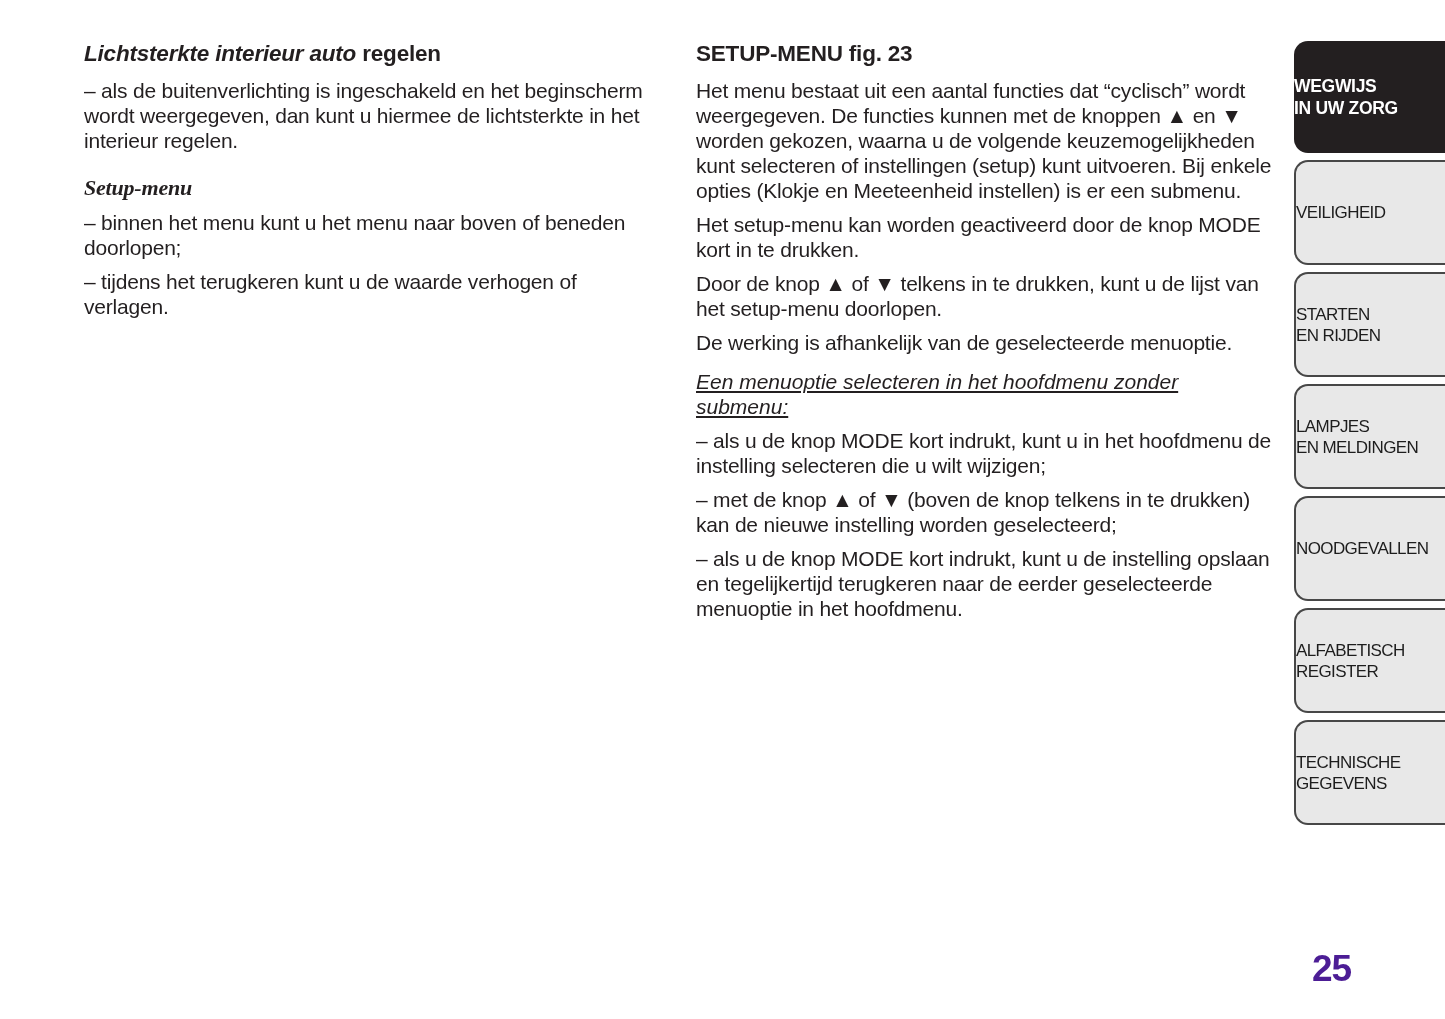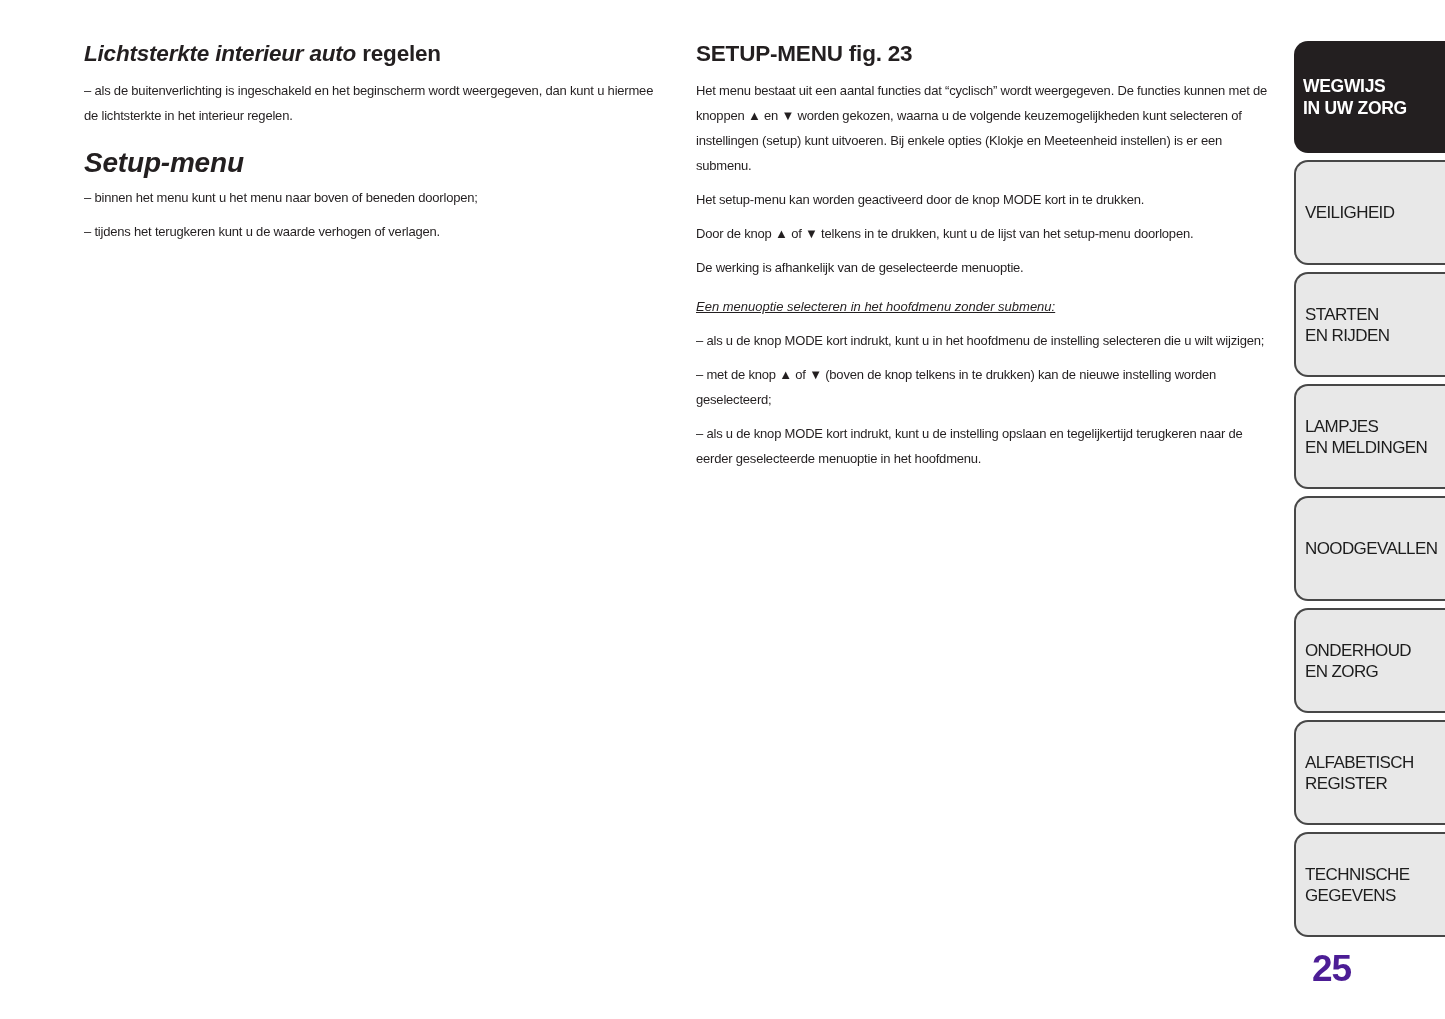--- a/index.html
+++ b/index.html
@@ -21,7 +21,7 @@
 
   .col p {
     margin: 0 0 9px 0;
-    font-size: 13px;
+    font-size: 21px;
     line-height: 25px;
     letter-spacing: -0.2px;
   }

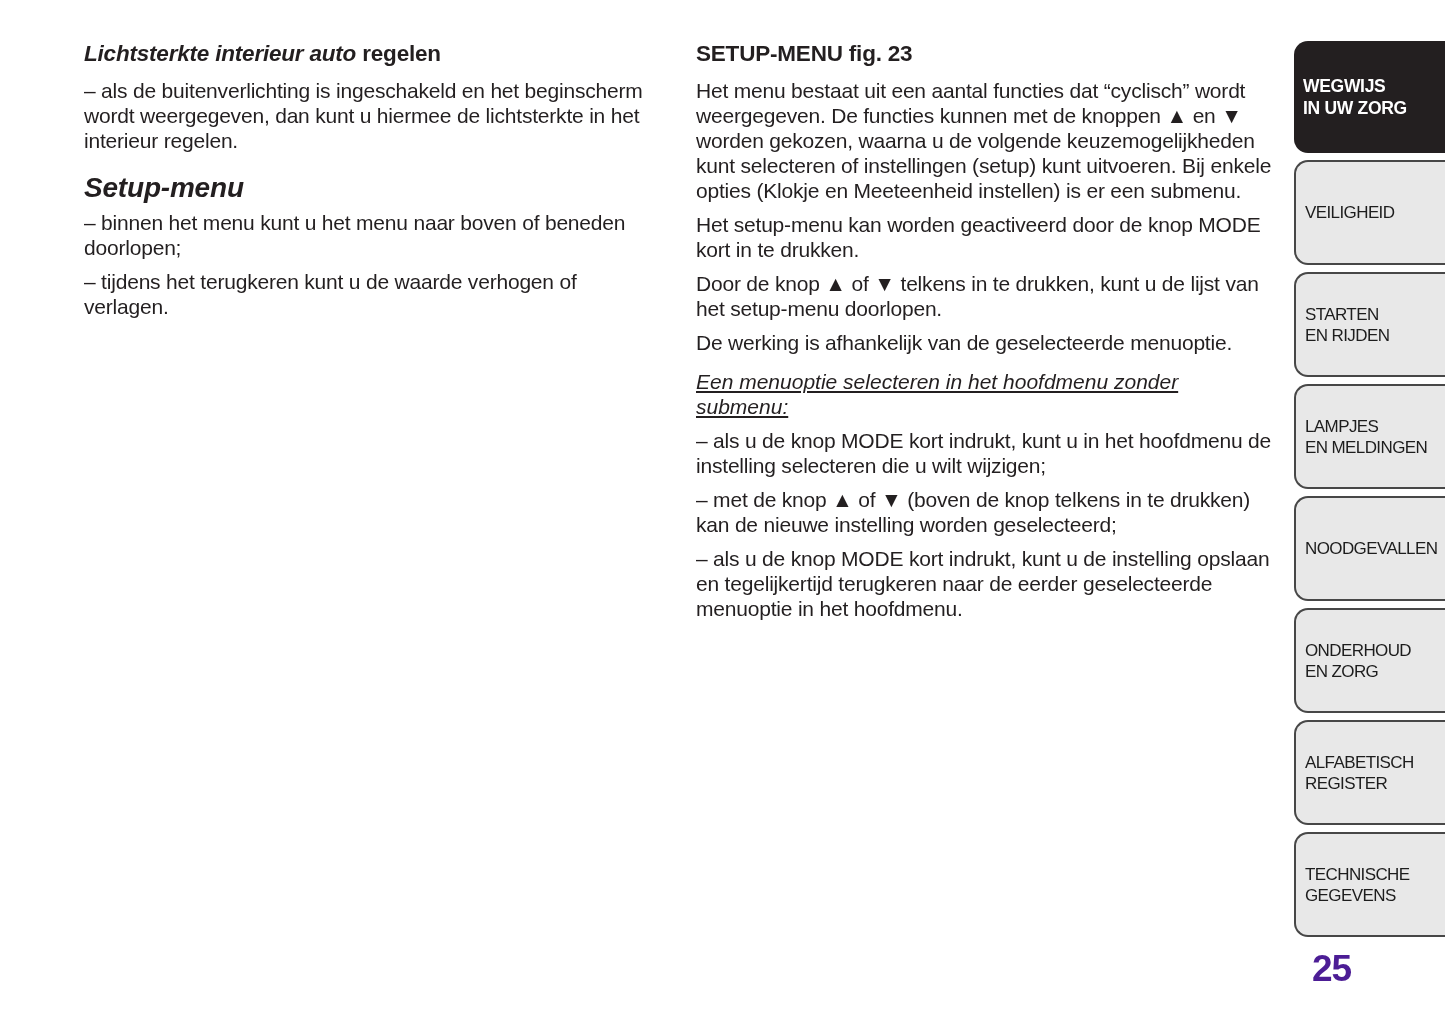--- a/index.html
+++ b/index.html
@@ -68,7 +68,6 @@
     display: flex;
     flex-direction: column;
     justify-content: center;
-    padding-left: 9px;
     color: #1d1d1d;
     font-size: 17px;
     line-height: 21px;

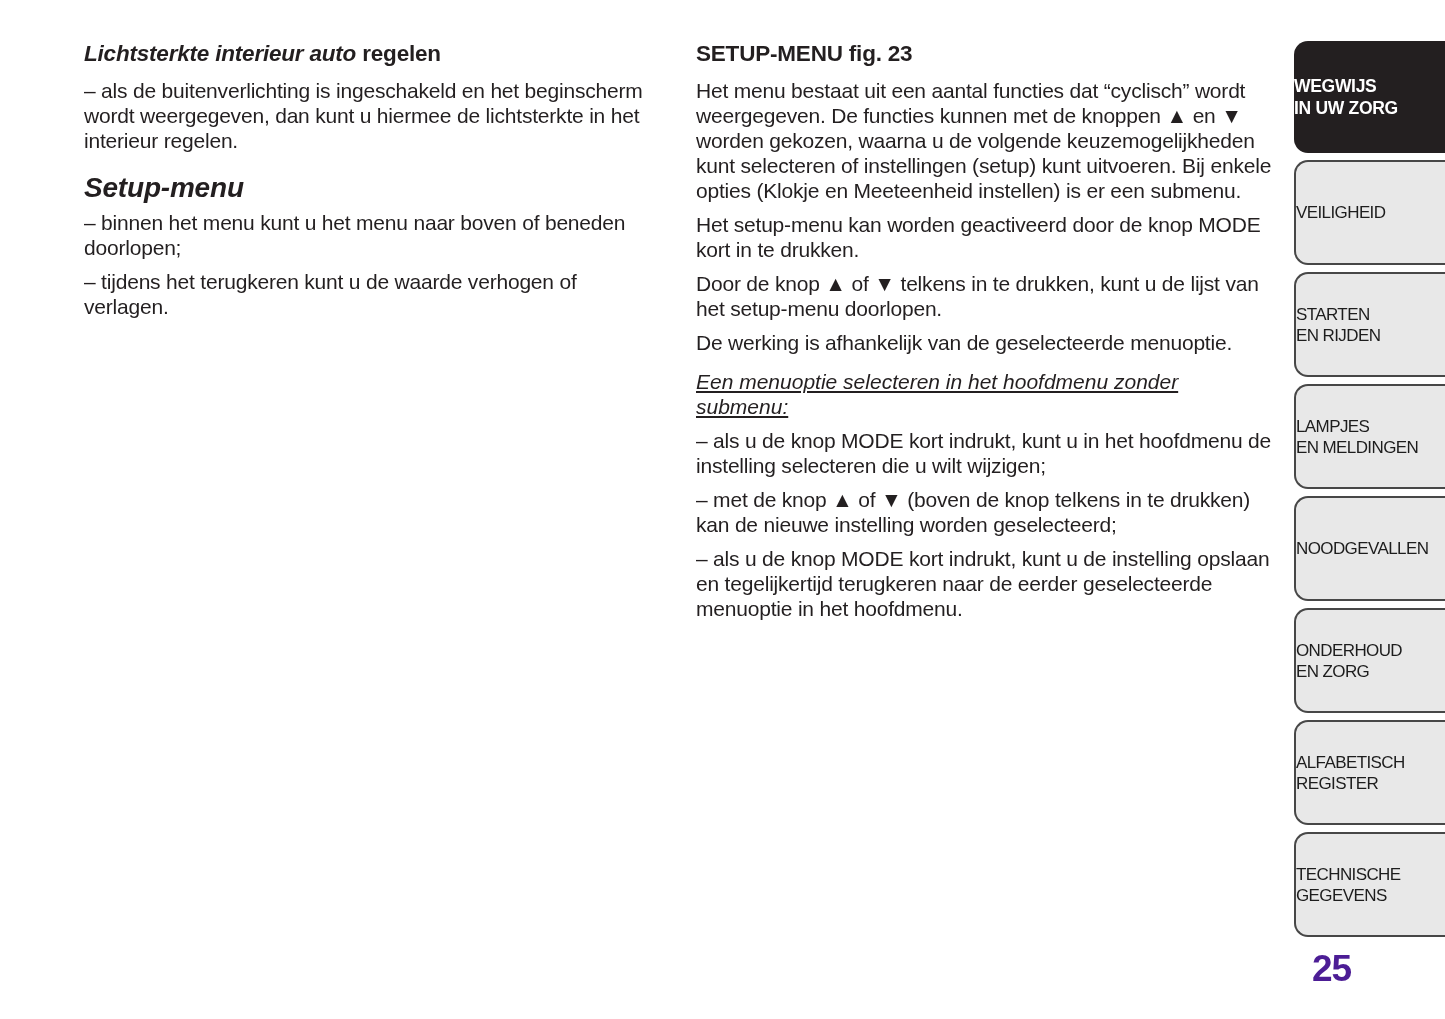--- a/index.html
+++ b/index.html
@@ -35,11 +35,12 @@
   h2.heading .it { font-style: italic; }
   h3.subheading {
     margin: 22px 0 9px 0;
-    font-size: 28px;
+    font-size: 22px;
     line-height: 26px;
     font-weight: bold;
     font-style: italic;
     letter-spacing: -0.2px;
+    font-family: Liberation Serif, serif;
   }
   p.lead-italic {
     font-style: italic;

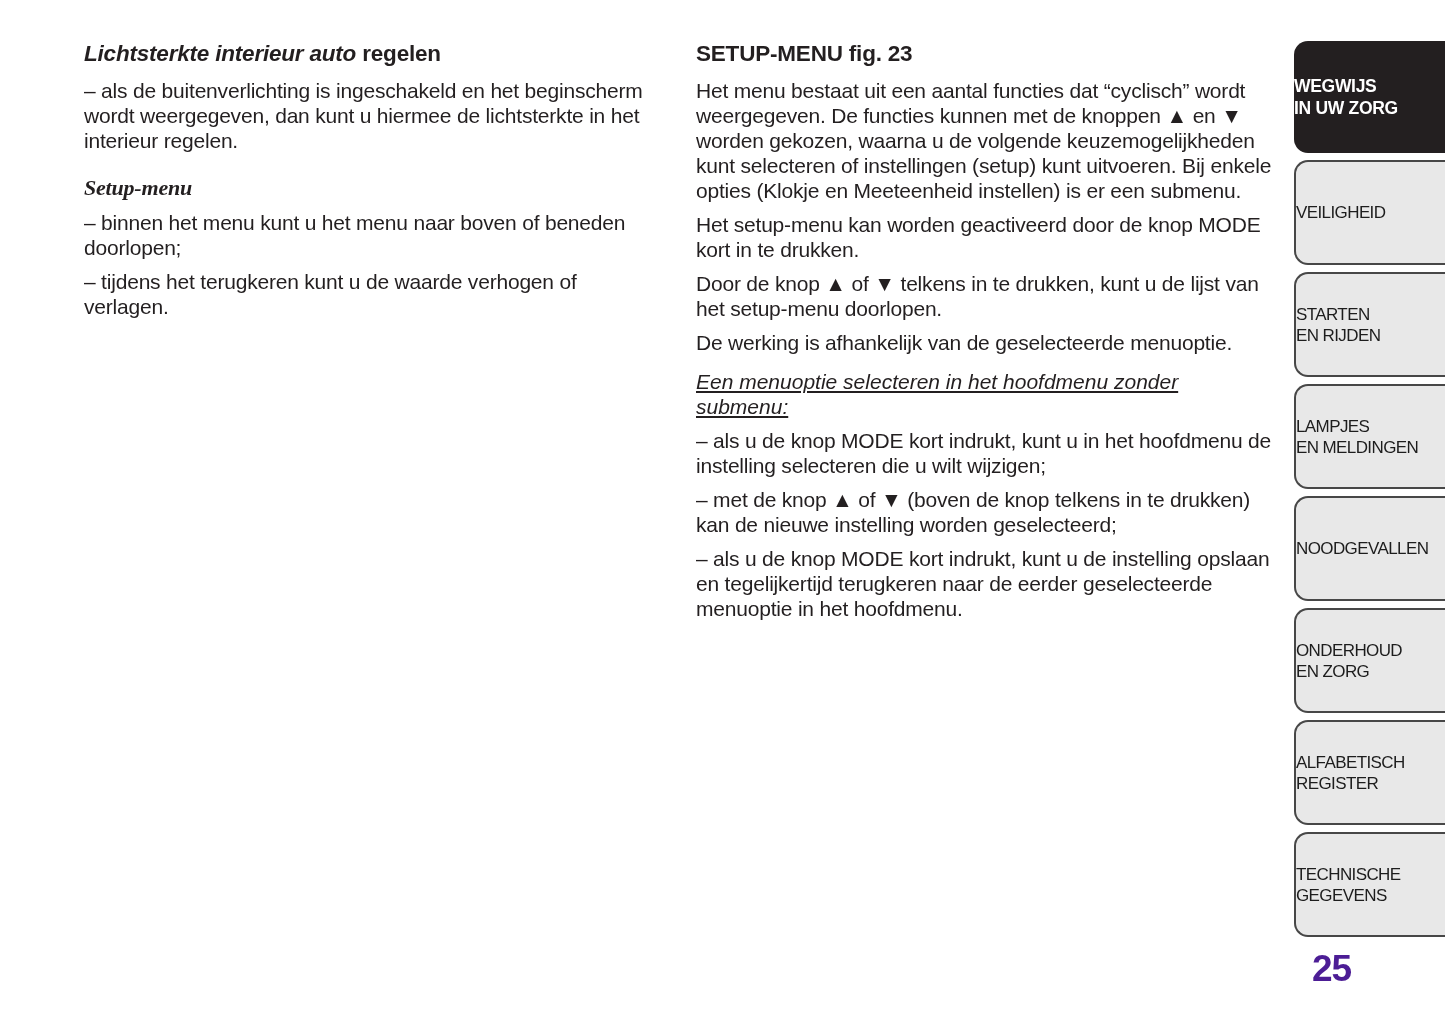--- a/index.html
+++ b/index.html
@@ -144,10 +144,6 @@
       <span class="line"></span>
     </div>
     <div class="tab">
-      <span class="line">ONDERHOUD</span>
-      <span class="line">EN ZORG</span>
-    </div>
-    <div class="tab">
       <span class="line">ALFABETISCH</span>
       <span class="line">REGISTER</span>
     </div>

